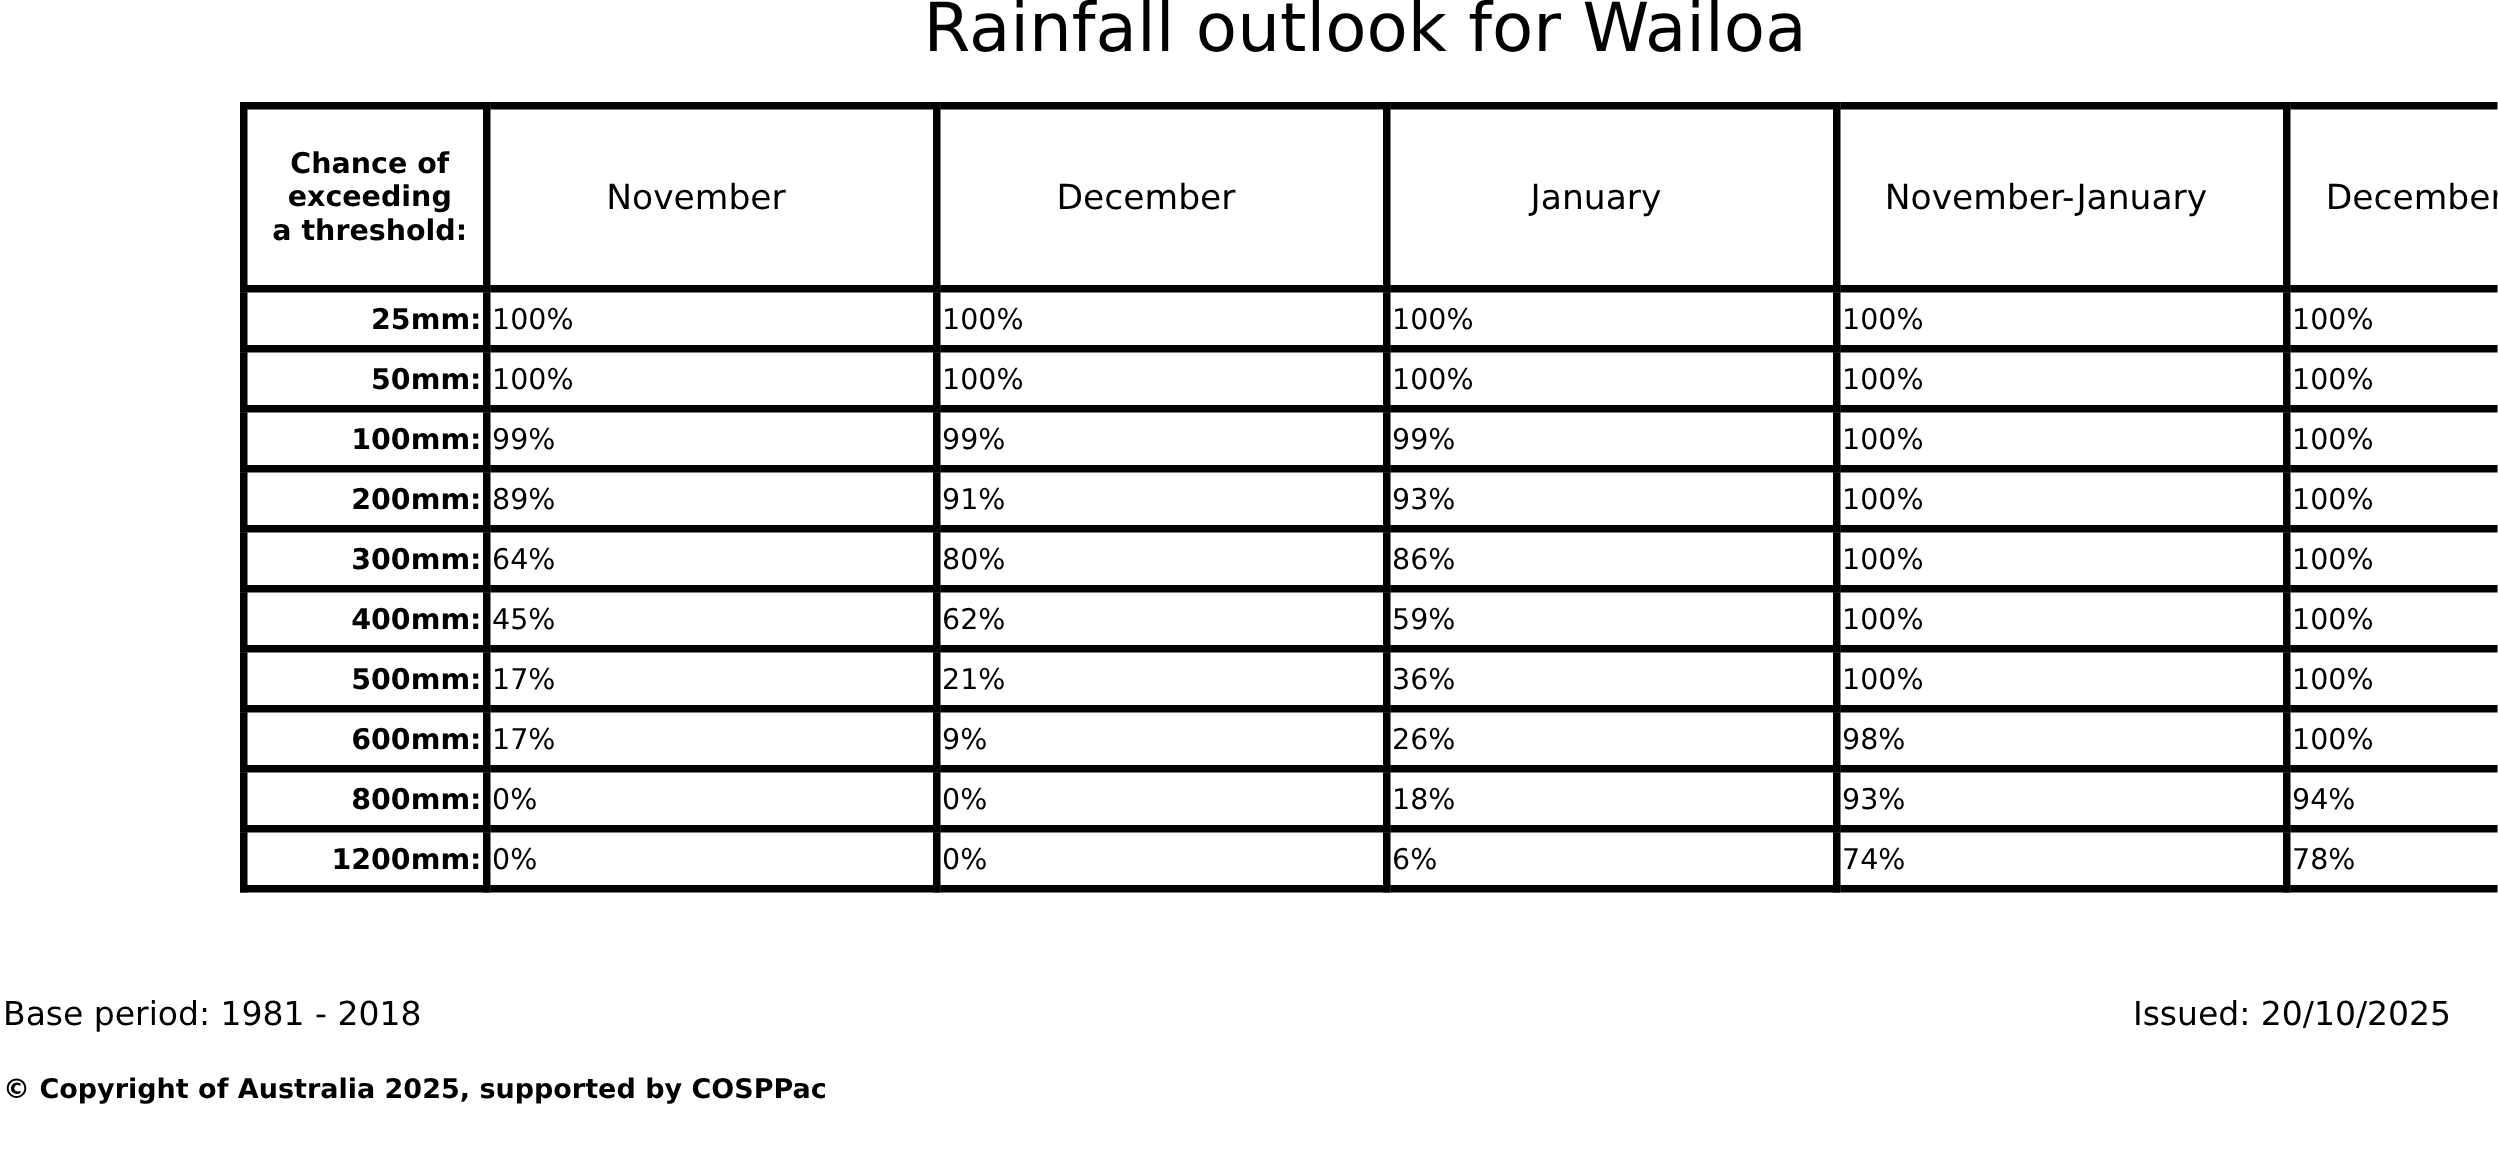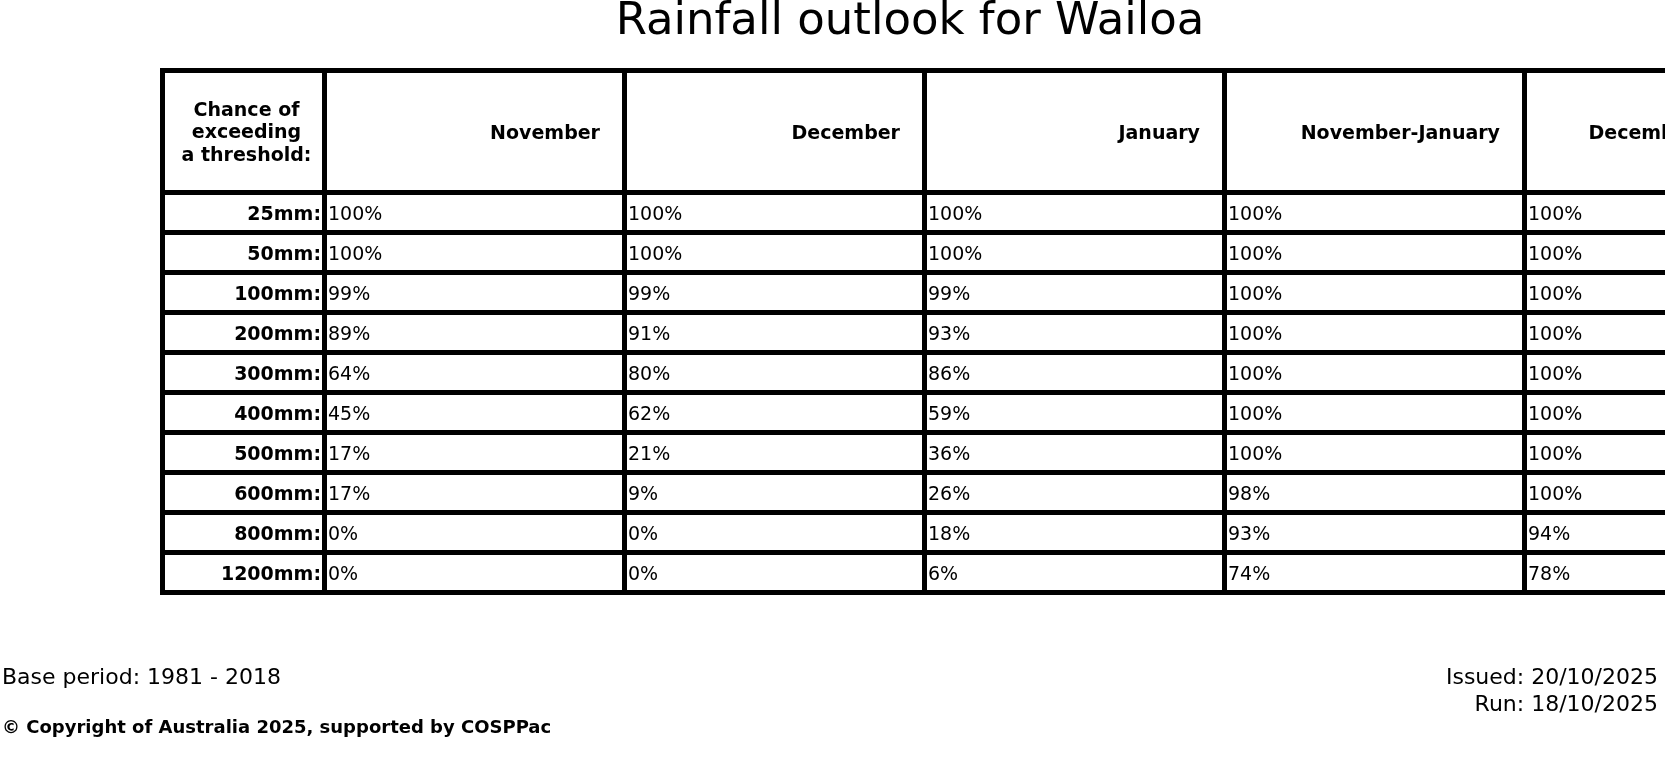--- a/index.html
+++ b/index.html
@@ -51,10 +51,9 @@
     white-space: pre-line;
   }
   th.col-h {
-    text-align: right;
     padding-right: 22px;
-    font-weight: bold;
-    font-size: 19px;
+    font-weight: normal;
+    font-size: 23px;
     white-space: nowrap;
   }
   th.row-label {

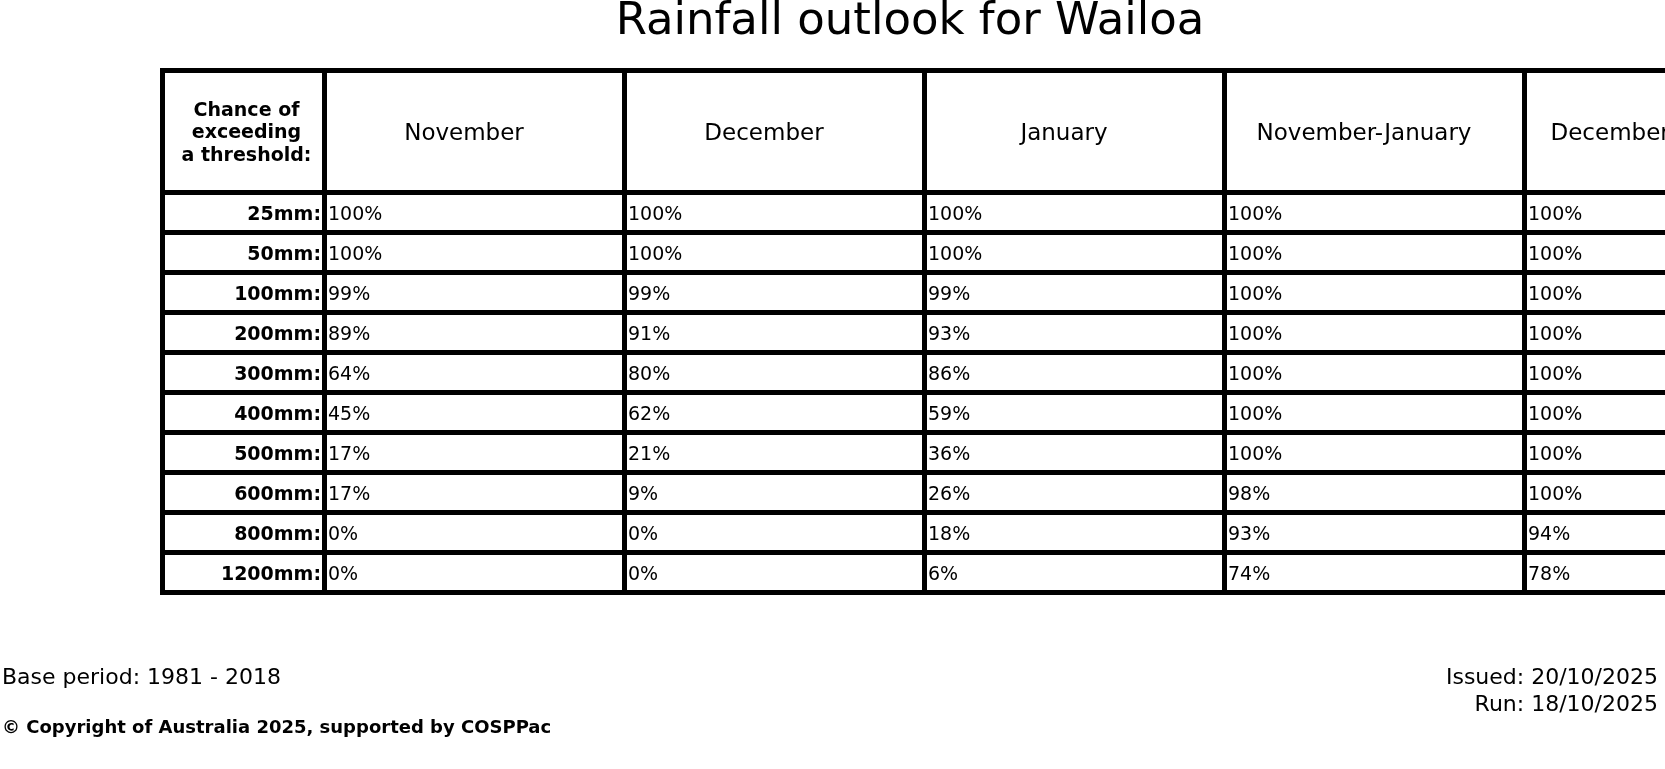--- a/index.html
+++ b/index.html
@@ -80,7 +80,7 @@
   }
   .footer-right {
     position: absolute;
-    right: 7px;
+    right: 31px;
     top: 663px;
     font-size: 22px;
     line-height: 27px;

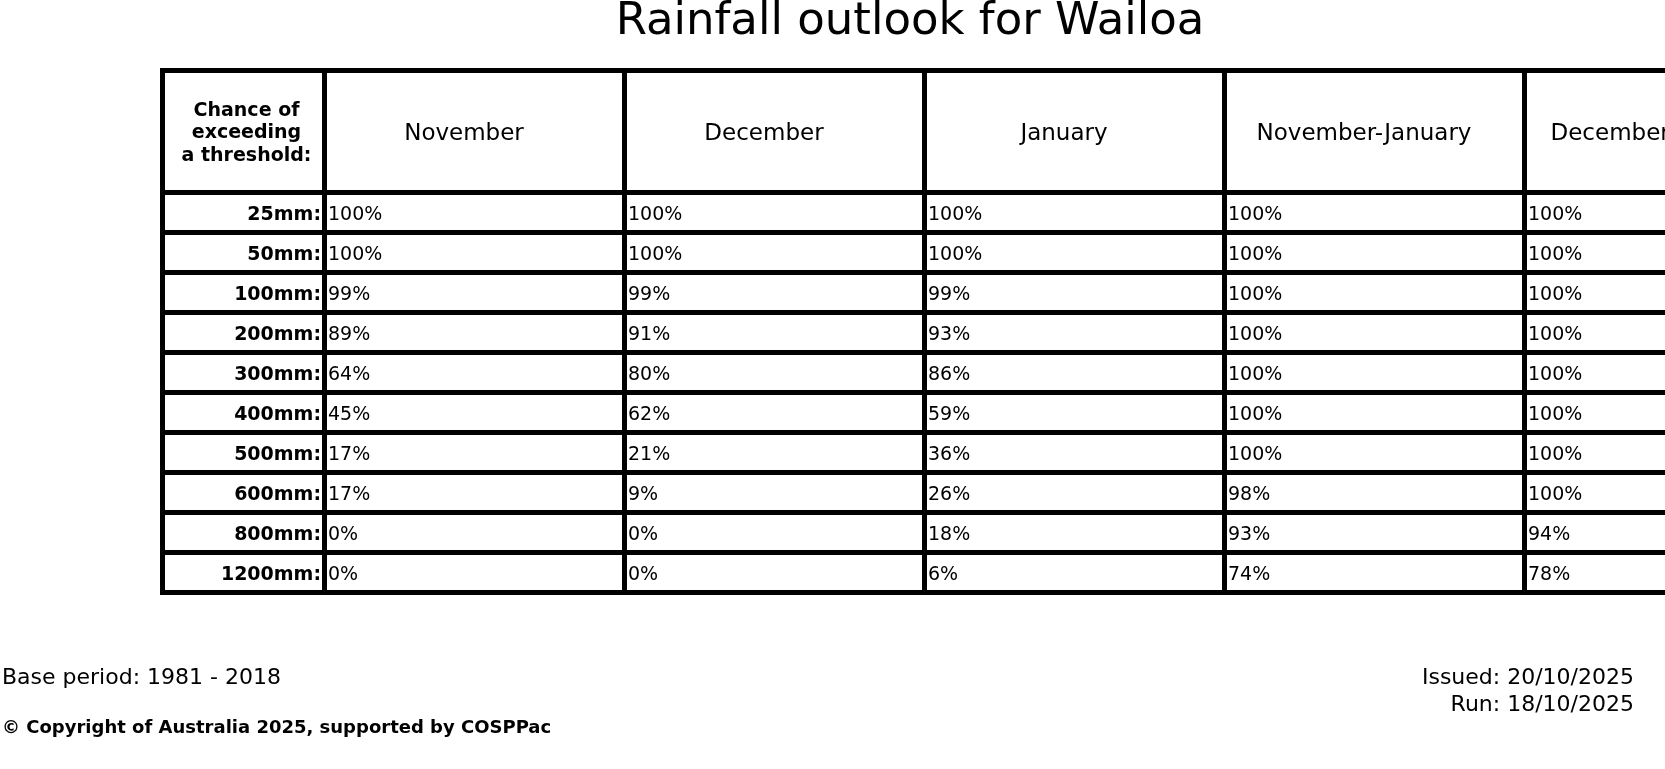--- a/index.html
+++ b/index.html
@@ -202,7 +202,6 @@
 
 <div class="footer-right">
   <div>Issued: 20/10/2025</div>
-  <div>Run: 18/10/2025</div>
 </div>
 
 <div class="copyright">© Copyright of Australia 2025, supported by COSPPac</div>

